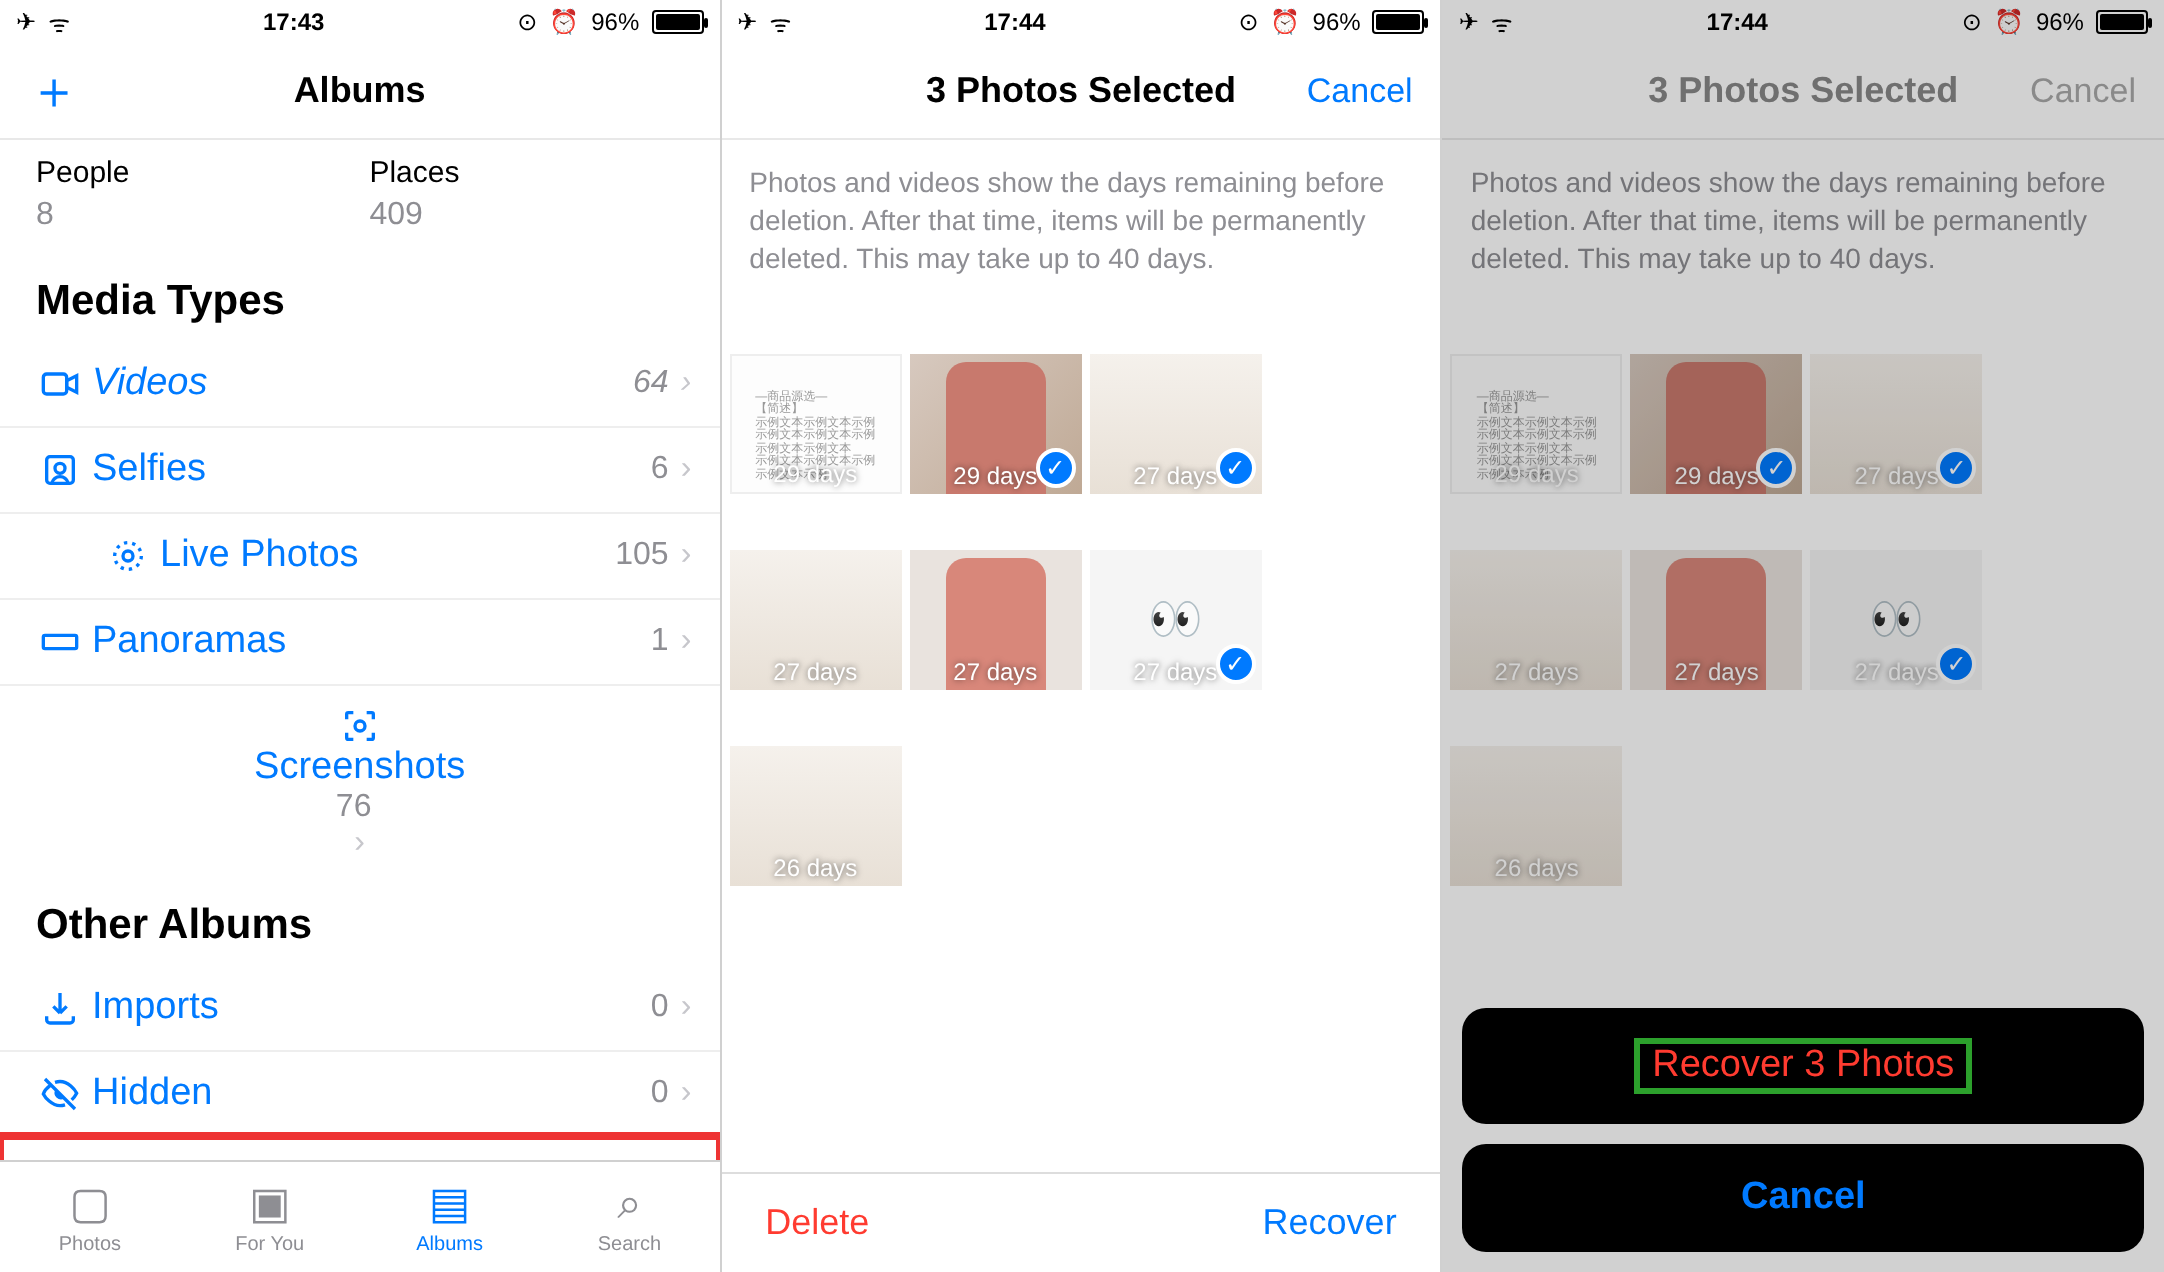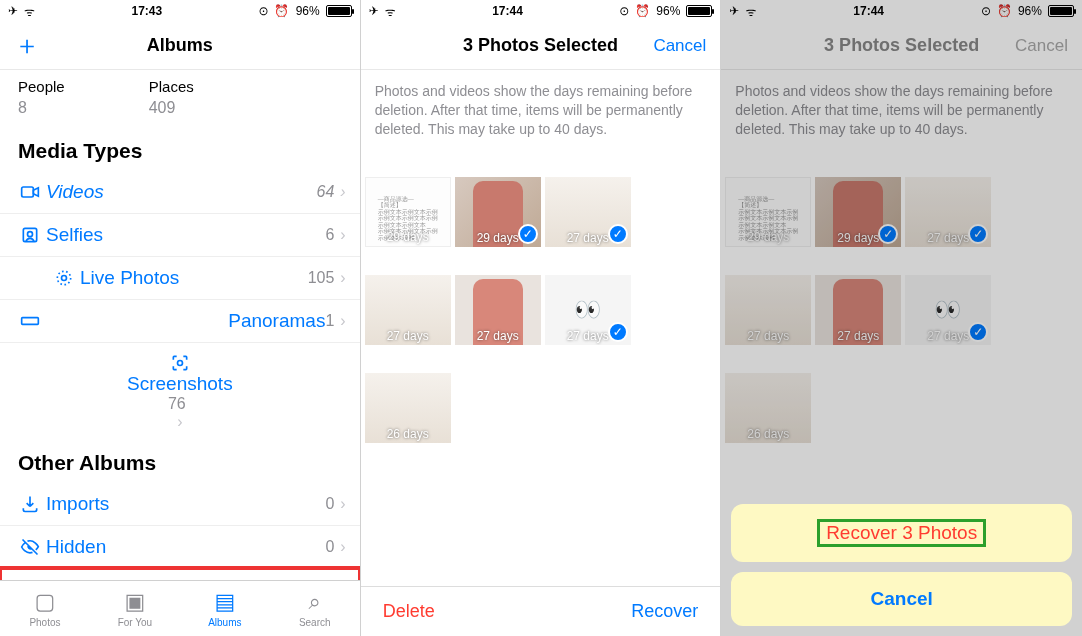--- a/index.html
+++ b/index.html
@@ -23,7 +23,7 @@
 
     
     .s1-body { flex: 1; overflow: hidden; }
-    .row-people { display: flex; gap: 84px; padding: 8px 18px 12px; font-size: 15px; }
+    .row-people { display: flex; gap: 120px; padding: 8px 18px 12px; font-size: 15px; }
     .row-people .label { color: #000; }
     .row-people .count { color: #8e8e93; margin-top: 4px; font-size: 16px; }
     .section-title { font-size: 21px; font-weight: 700; padding: 10px 18px 8px; }

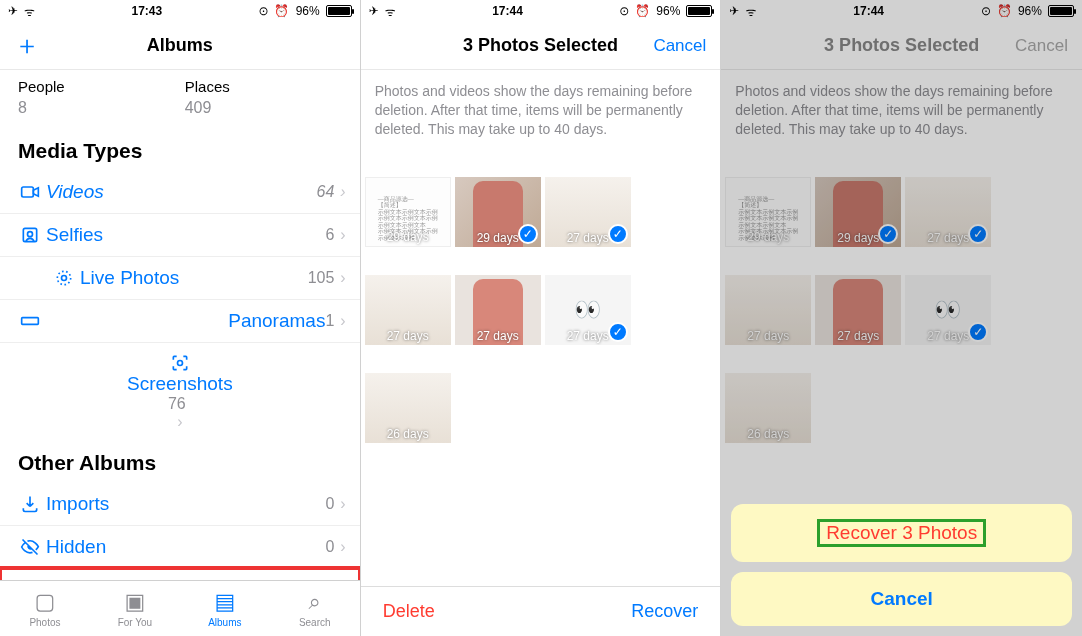--- a/index.html
+++ b/index.html
@@ -148,7 +148,7 @@
             <span class="count">105</span>
             <span class="chevron">›</span>
           </div>
-          <div class="list-row" style="border-top: 1px solid rgb(238, 238, 238); border-bottom: none; text-align: right;">
+          <div class="list-row" style="border-top: 1px solid rgb(238, 238, 238); border-bottom: none;">
             <span class="icon">
               <svg viewBox="0 0 24 24" fill="none" stroke="currentColor" stroke-width="2">
                 <rect x="2" y="8" width="20" height="8" rx="1"></rect>

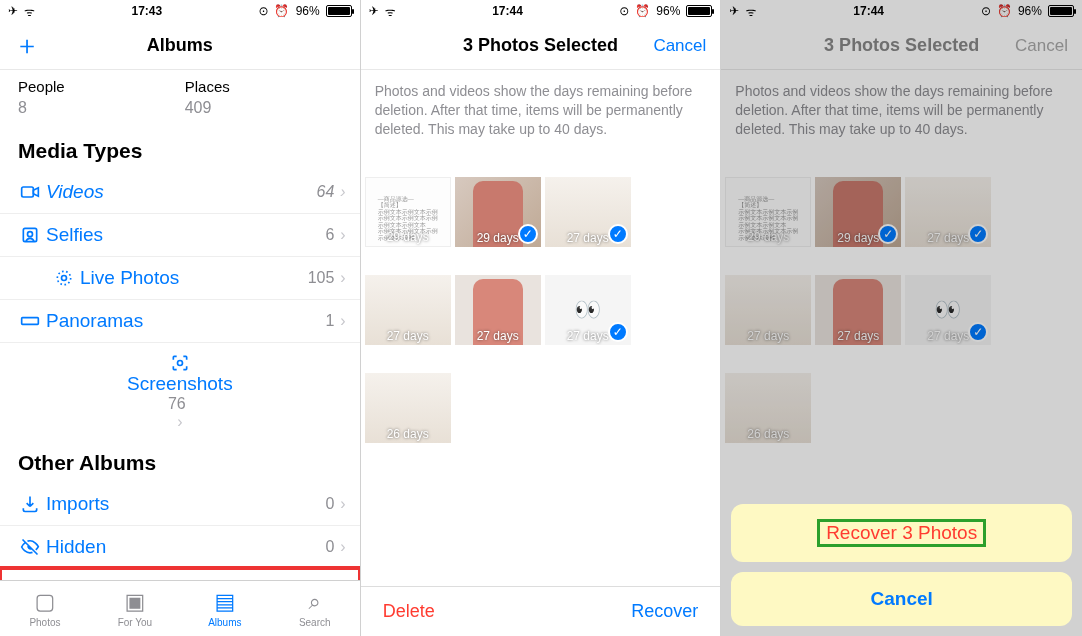--- a/index.html
+++ b/index.html
@@ -63,7 +63,7 @@
     
     .dimmer { position: absolute; inset: 0; background: rgba(0,0,0,.18); pointer-events:none; }
     .actionsheet { position: absolute; bottom: 0; left: 0; right: 0; padding: 10px; display: flex; flex-direction: column; gap: 10px; }
-    .as-btn { background: #fef9c3; border-radius: 12px; text-align: center; padding: 16px 0; font-size: 19px; }
+    .as-btn { background: #000000; border-radius: 12px; text-align: center; padding: 16px 0; font-size: 19px; }
     .as-recover { color: #ff3b30; }
     .as-cancel { color: #007aff; font-weight: 600; }
 

